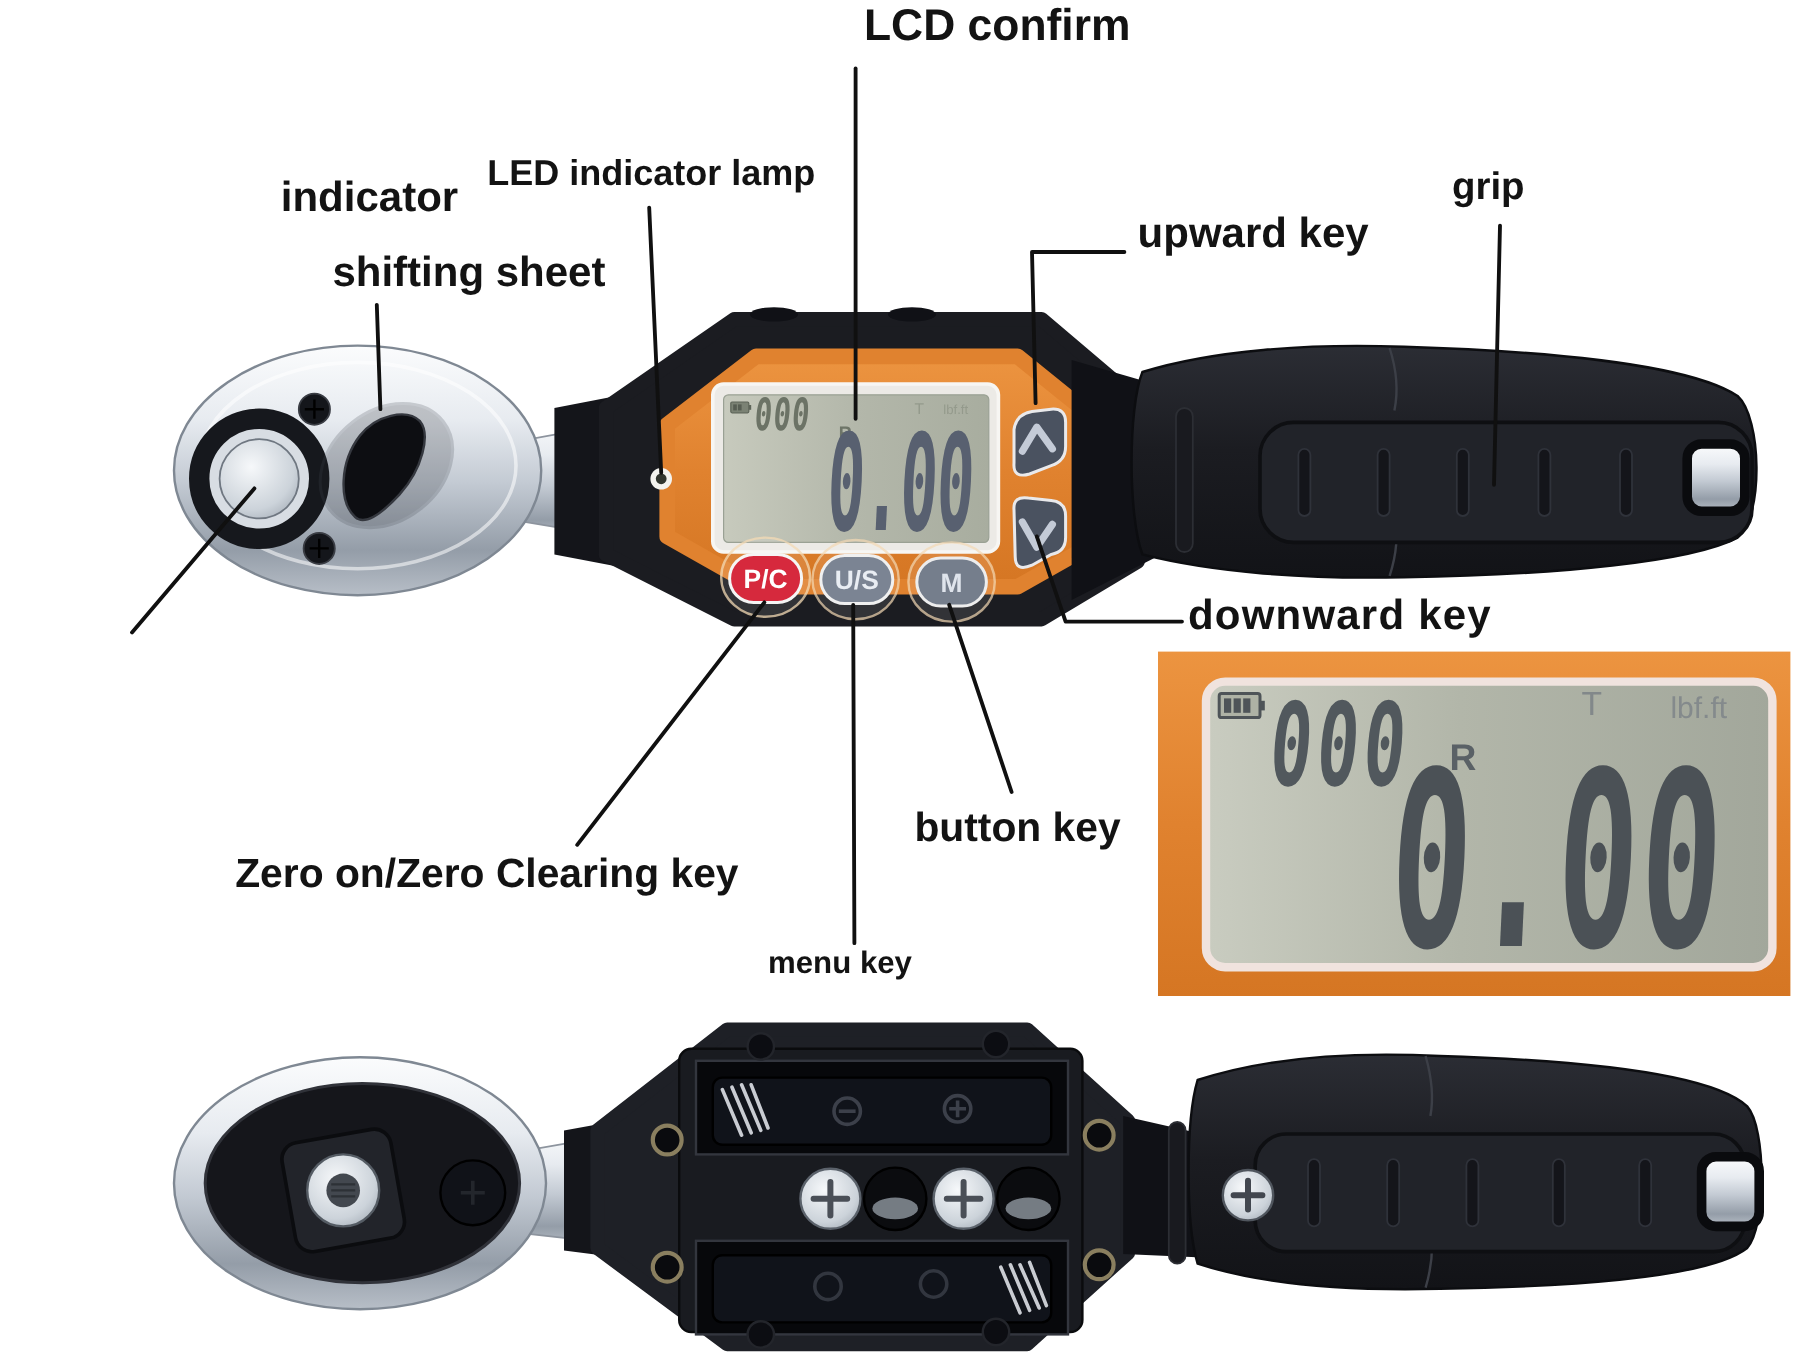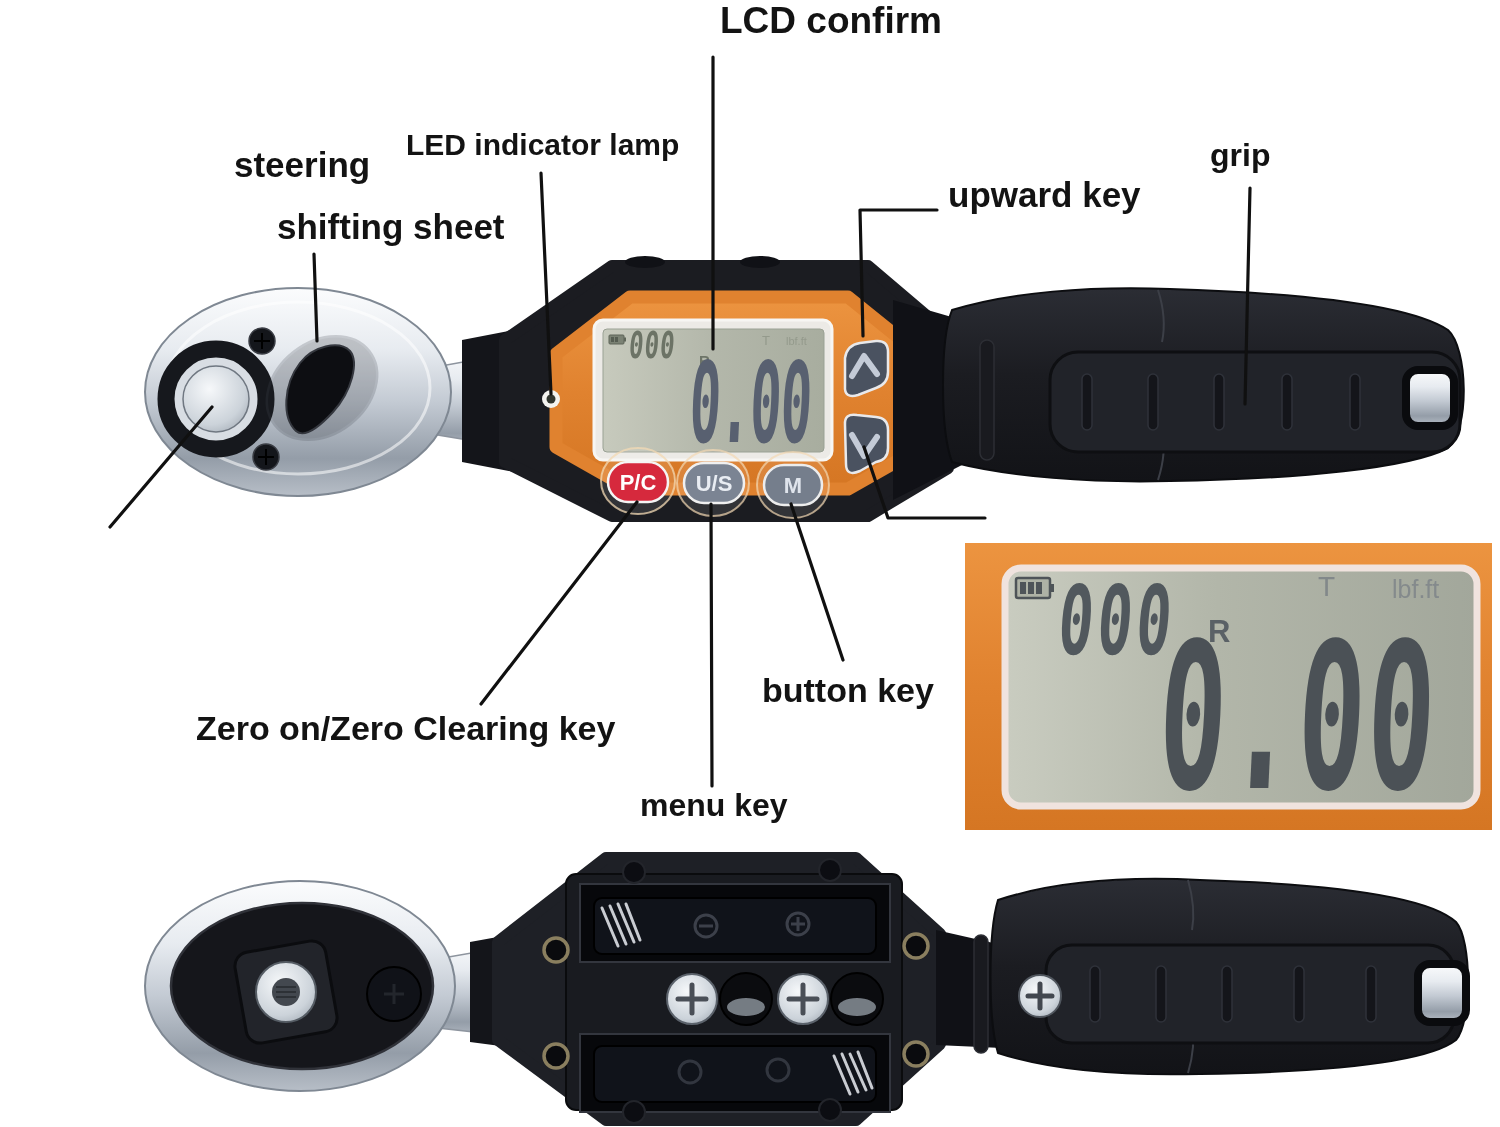--- a/index.html
+++ b/index.html
@@ -274,7 +274,7 @@
 
   <div class="callout c-lcd">LCD confirm</div>
   <div class="callout c-led">LED indicator lamp</div>
-  <div class="callout c-steering">steering</div>
+  <div class="callout c-steering">indicator</div>
   <div class="callout c-shift">shifting sheet</div>
   <div class="callout c-up">upward key</div>
   <div class="callout c-grip">grip</div>

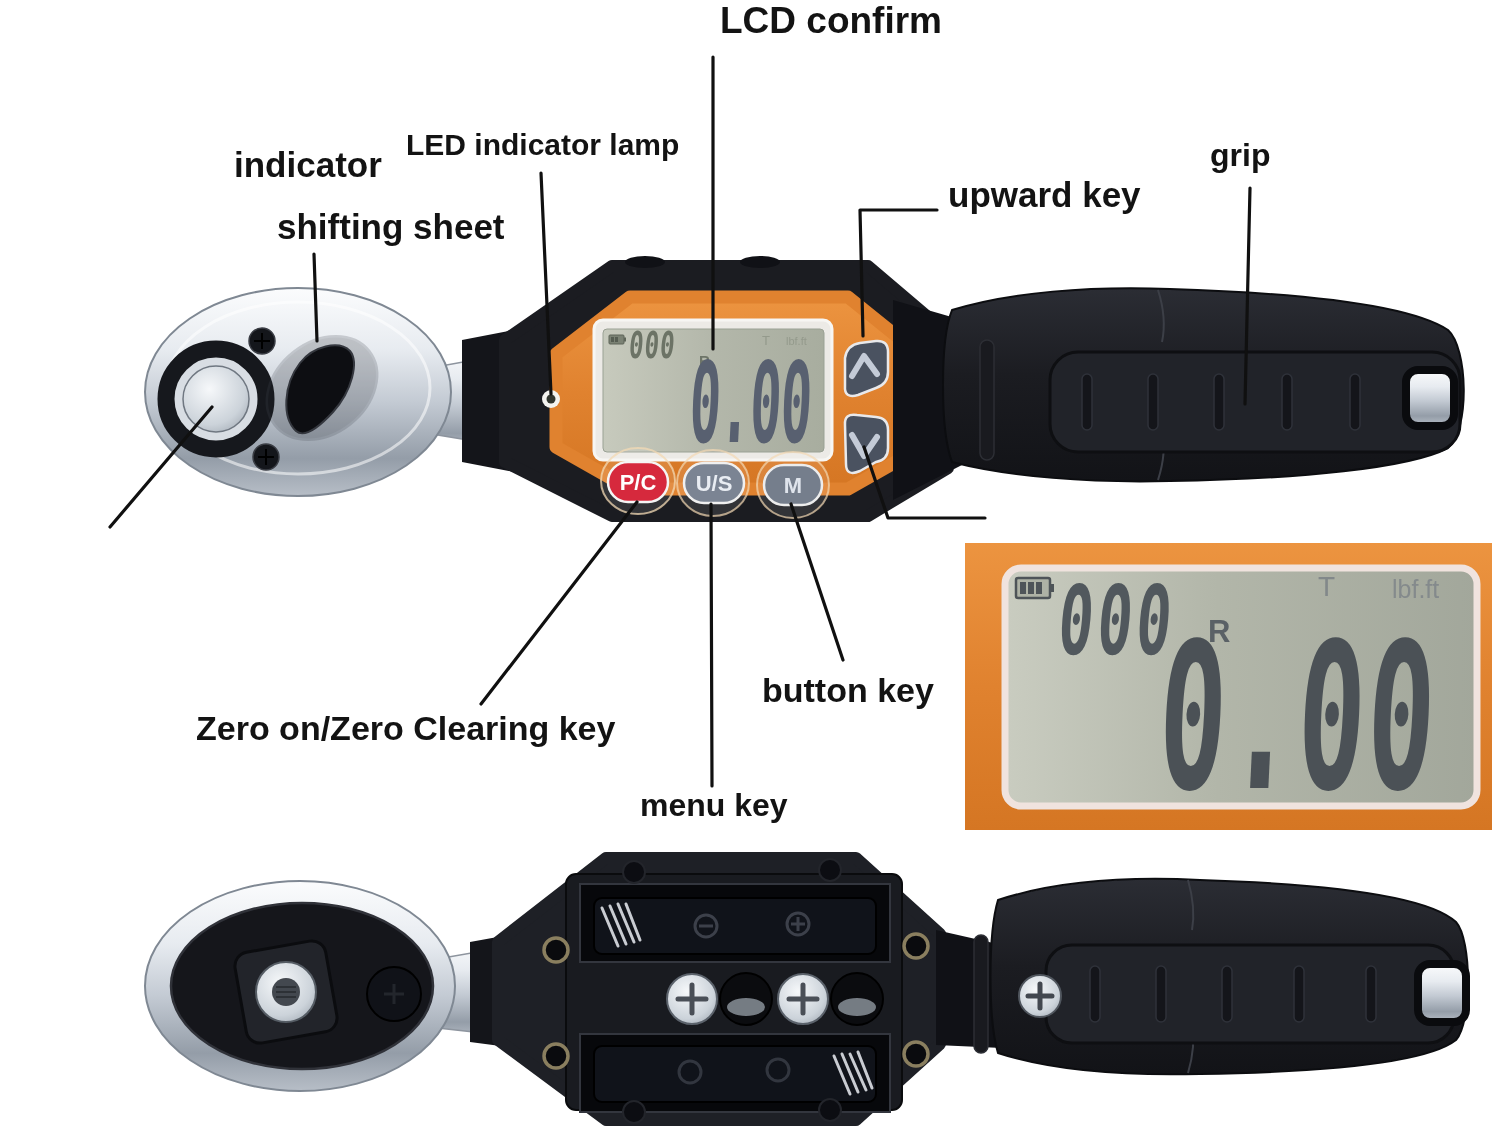--- a/index.html
+++ b/index.html
@@ -278,6 +278,7 @@
   <div class="callout c-shift">shifting sheet</div>
   <div class="callout c-up">upward key</div>
   <div class="callout c-grip">grip</div>
+  <div class="callout c-down">downward key</div>
   <div class="callout c-confirm">button key</div>
   <div class="callout c-power">Zero on/Zero Clearing key</div>
   <div class="callout c-menu">menu key</div>

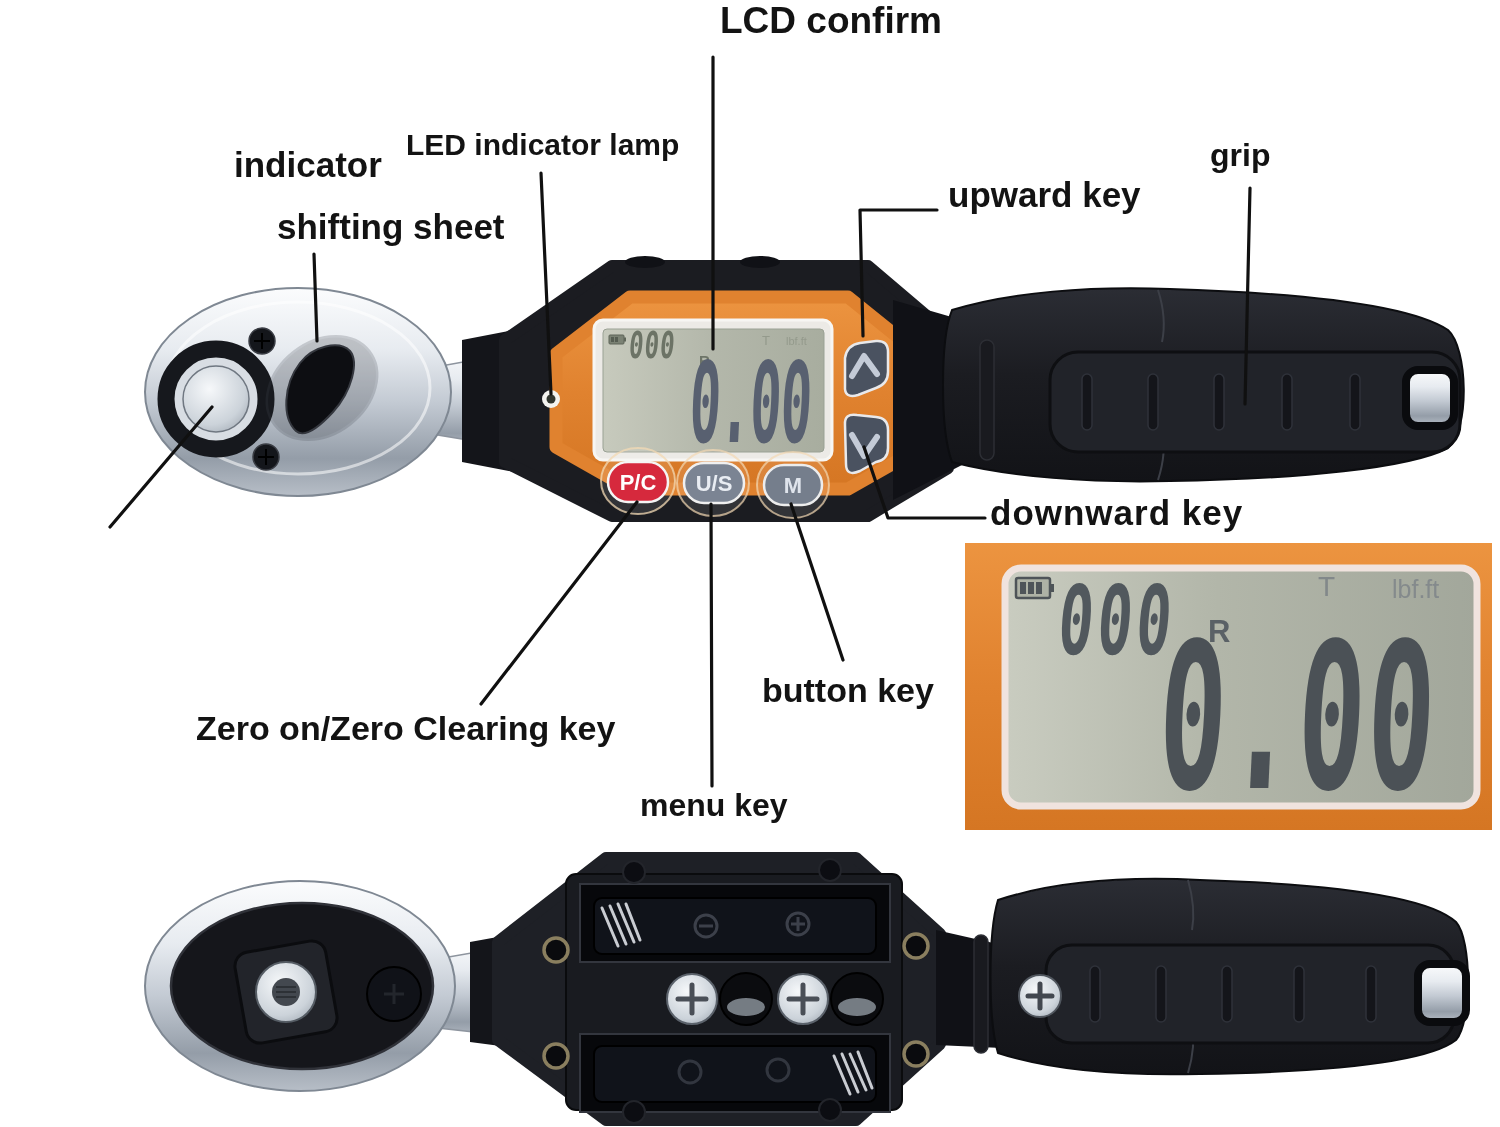--- a/index.html
+++ b/index.html
@@ -17,7 +17,7 @@
   .c-down     {left:990px; top:495px; font-size:35px; letter-spacing:1px;}
   .c-confirm  {left:762px; top:673px; font-size:34px;}
   .c-power    {left:196px; top:711px; font-size:34px;}
-  .c-menu     {left:640px; top:789px; font-size:32px;}
+  .c-menu     {left:640px; top:789px; font-size:26px;}
   .seg{font-family:"DejaVu Sans Mono", monospace;font-weight:700;}
 </style>
 </head>

